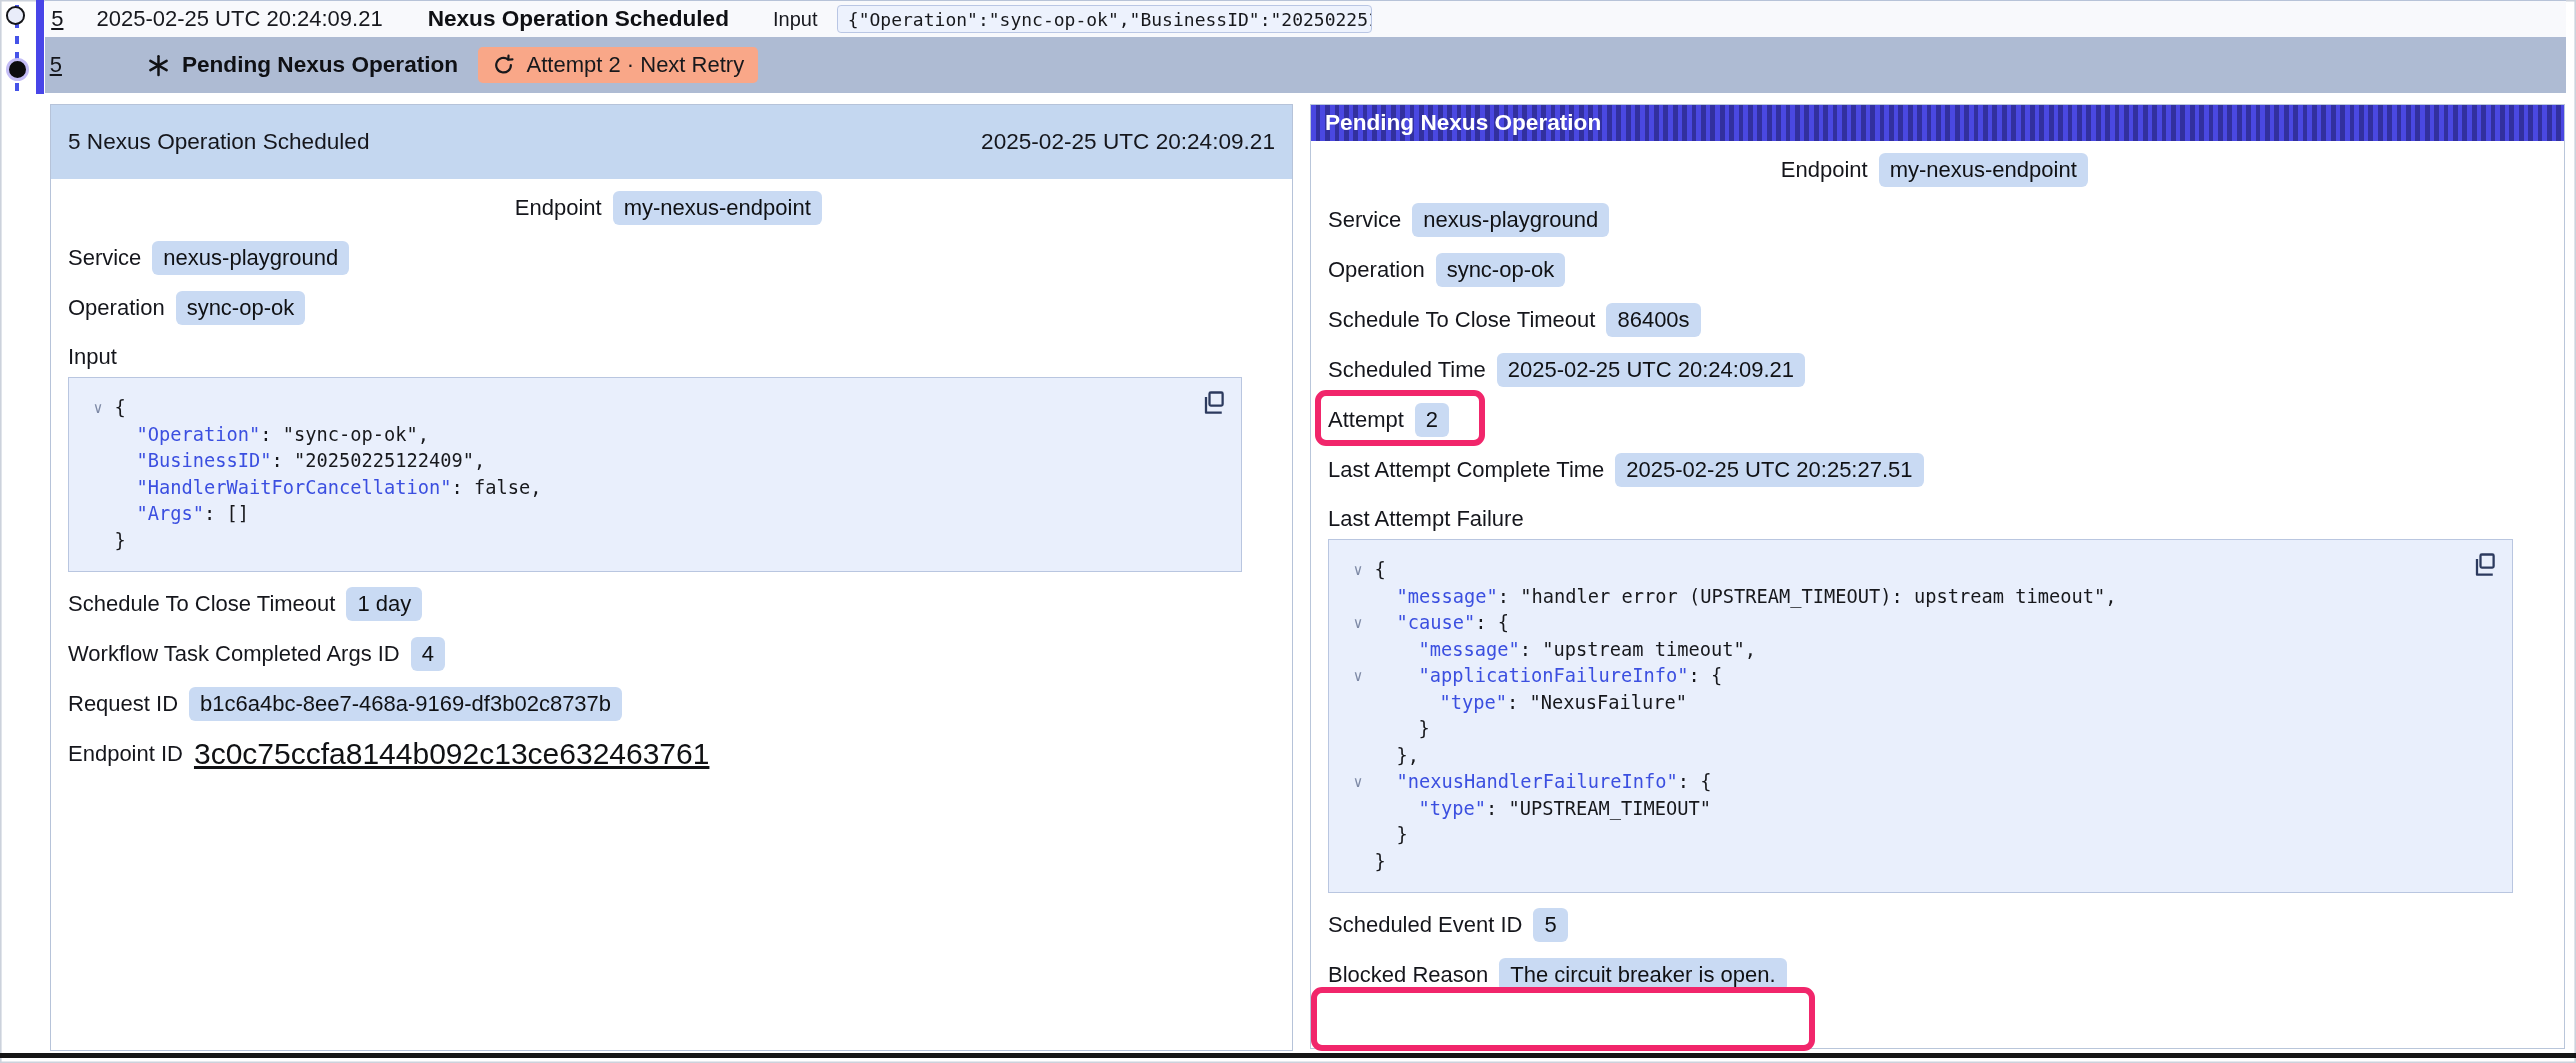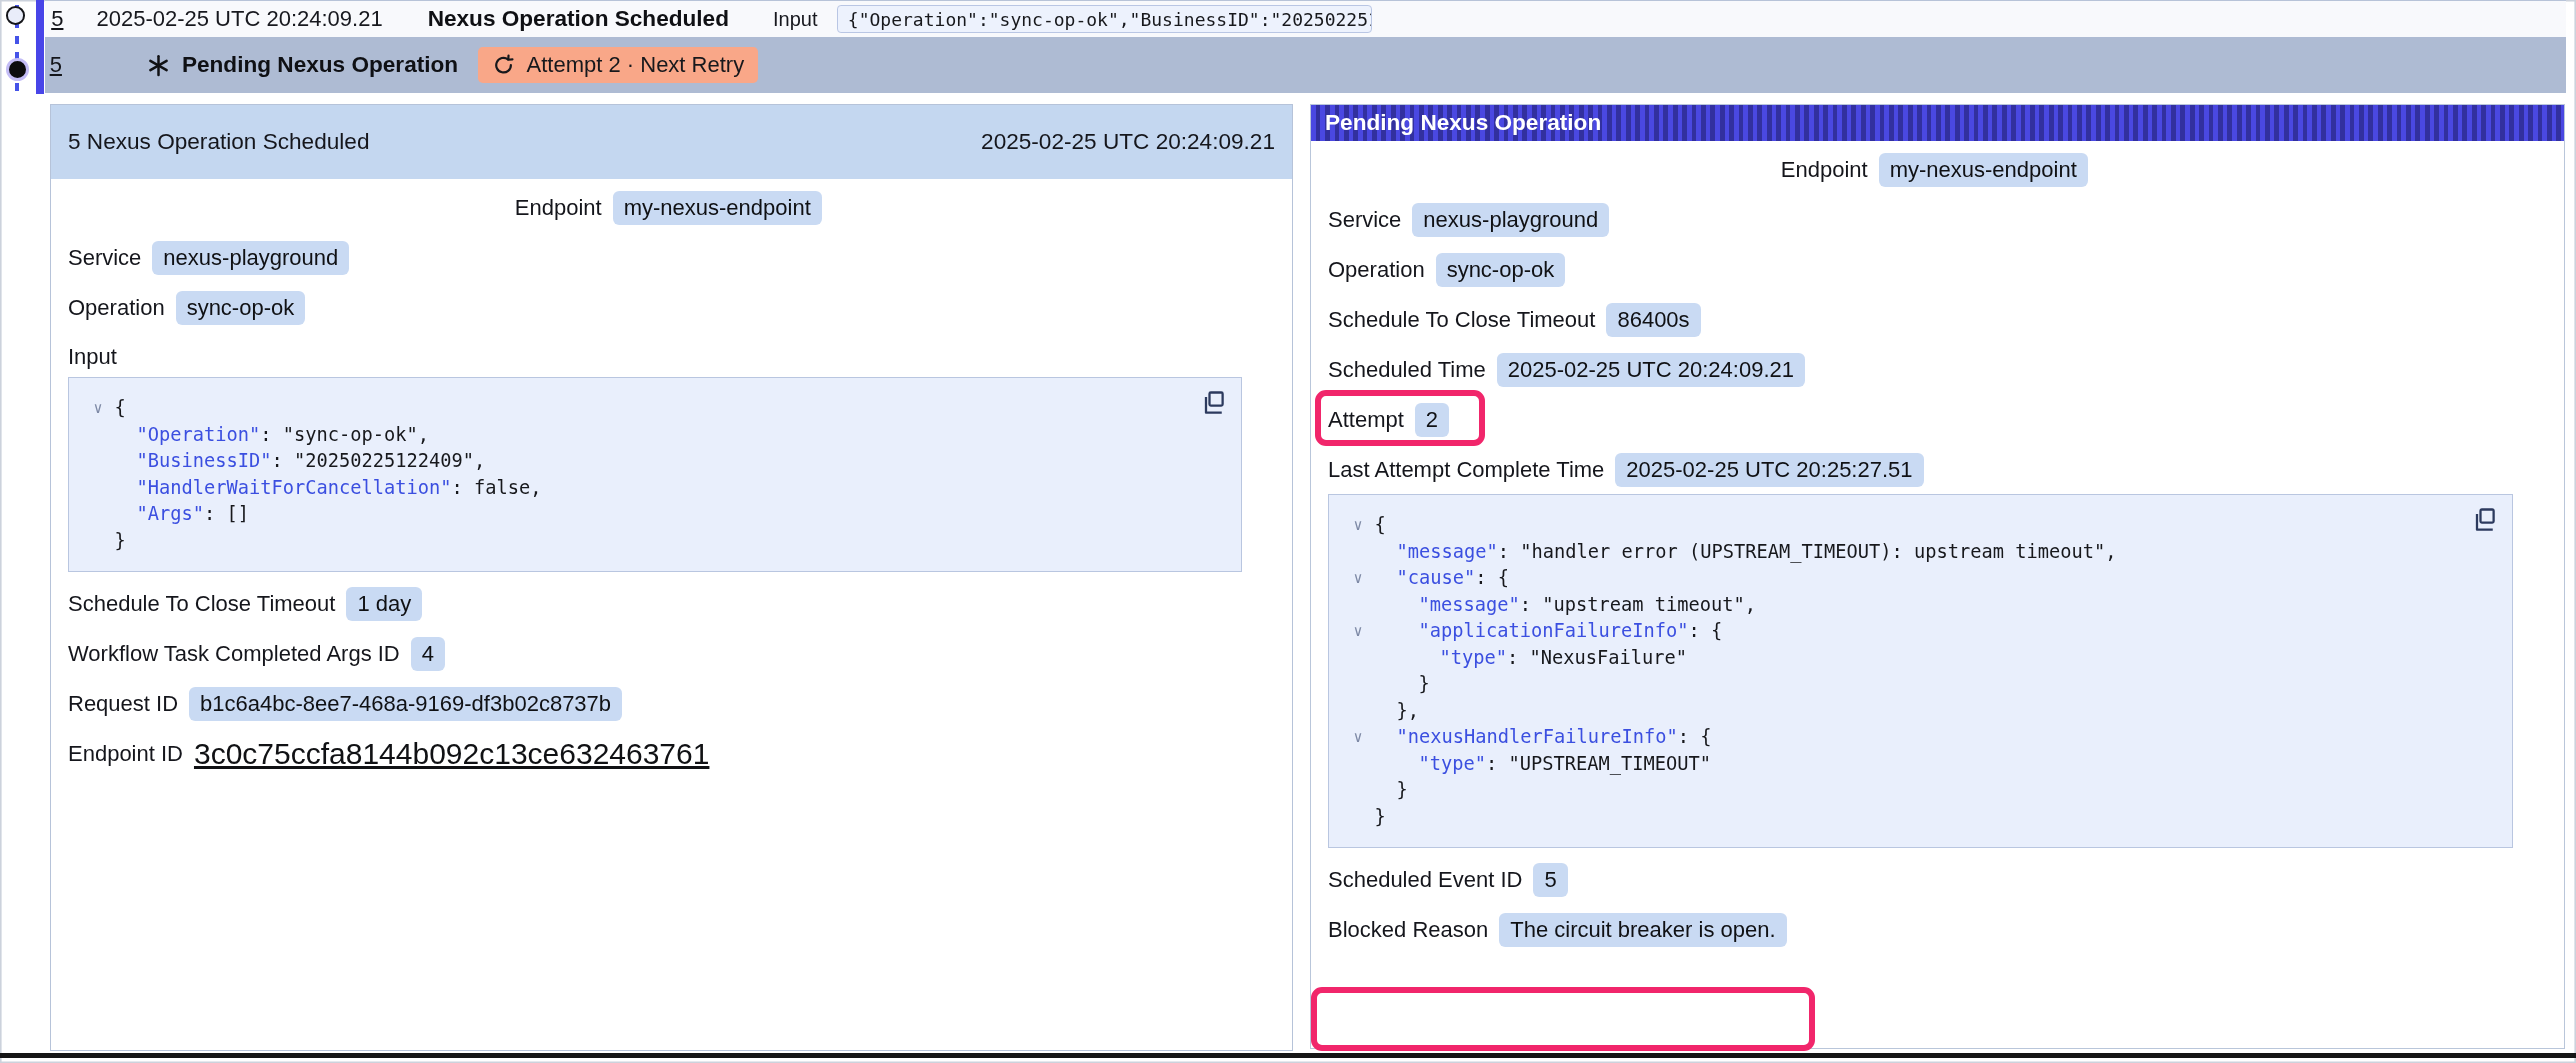--- a/index.html
+++ b/index.html
@@ -213,6 +213,7 @@
           <span class="badge">2025-02-25 UTC 20:25:27.51</span>
         </div>
       </div>
+    <div class="sec-label">Last Attempt Failure</div>
     <div class="code-block fail">
       <span class="copy-btn">
         <svg width="28" height="28" viewBox="0 0 32 32" fill="none" stroke="#2c3a5e" stroke-width="2.6" stroke-linejoin="round">

